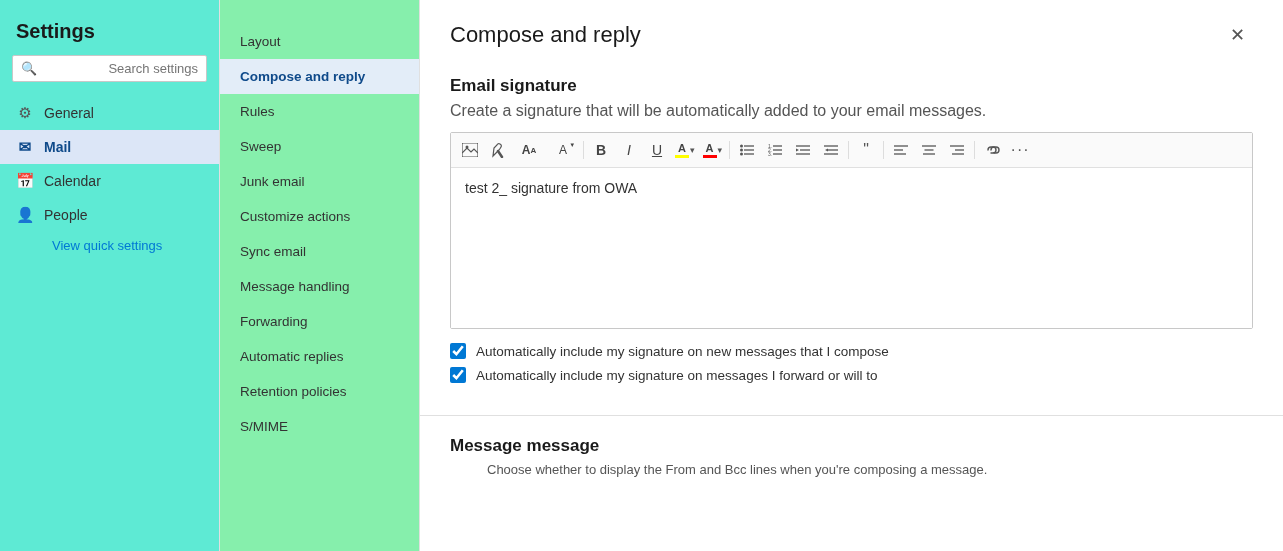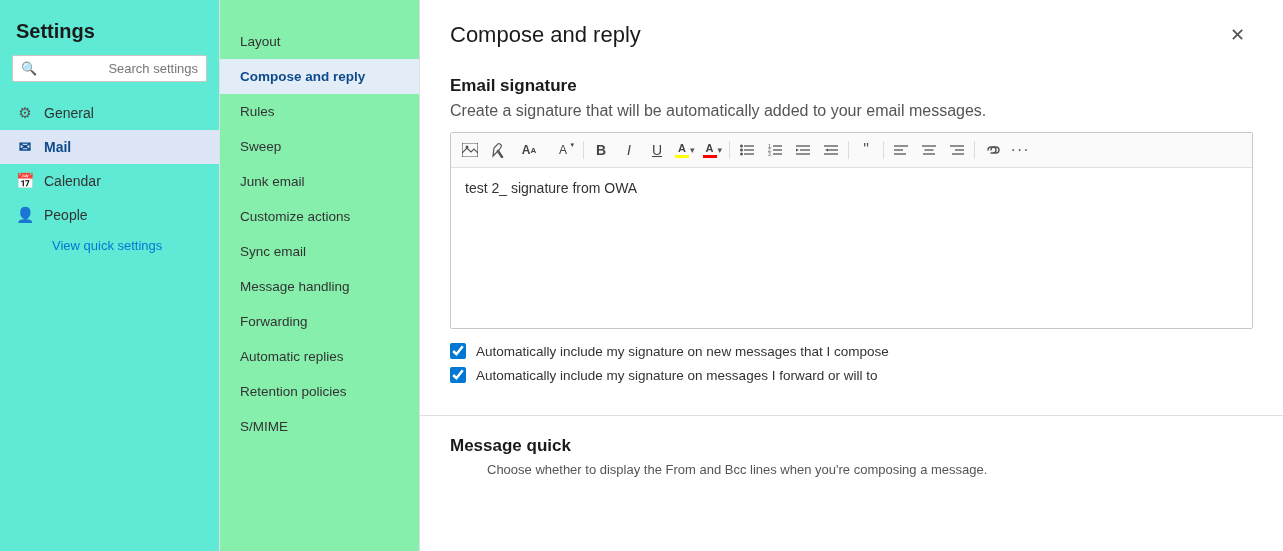--- a/index.html
+++ b/index.html
@@ -487,7 +487,7 @@
   <div class="divider"></div>
 
   <div class="message-format-section">
-    <div class="message-format-title">Message quick</div>
+    <div class="message-format-title">Message message</div>
     <div class="message-format-desc">Choose whether to display the From and Bcc lines when you're composing a message.</div>
   </div>
 </div>

